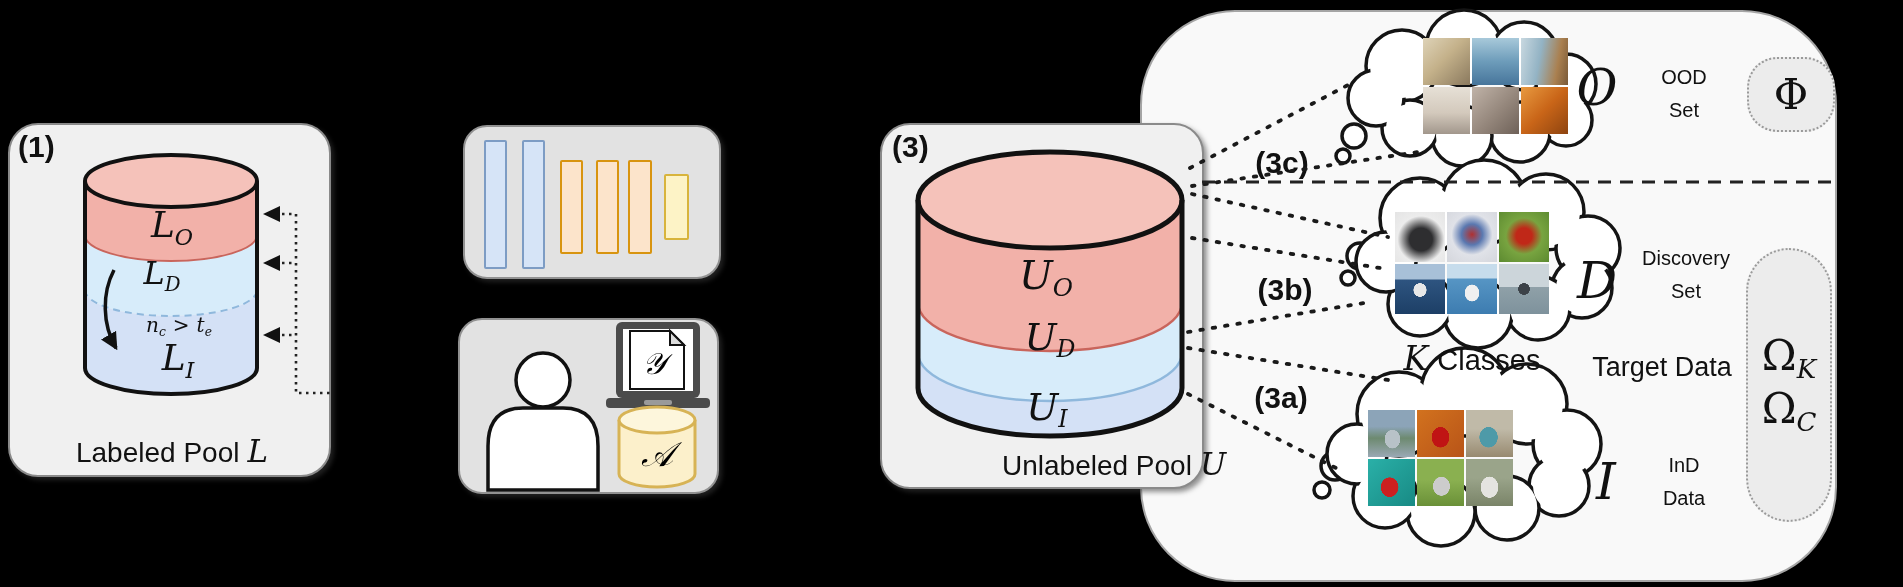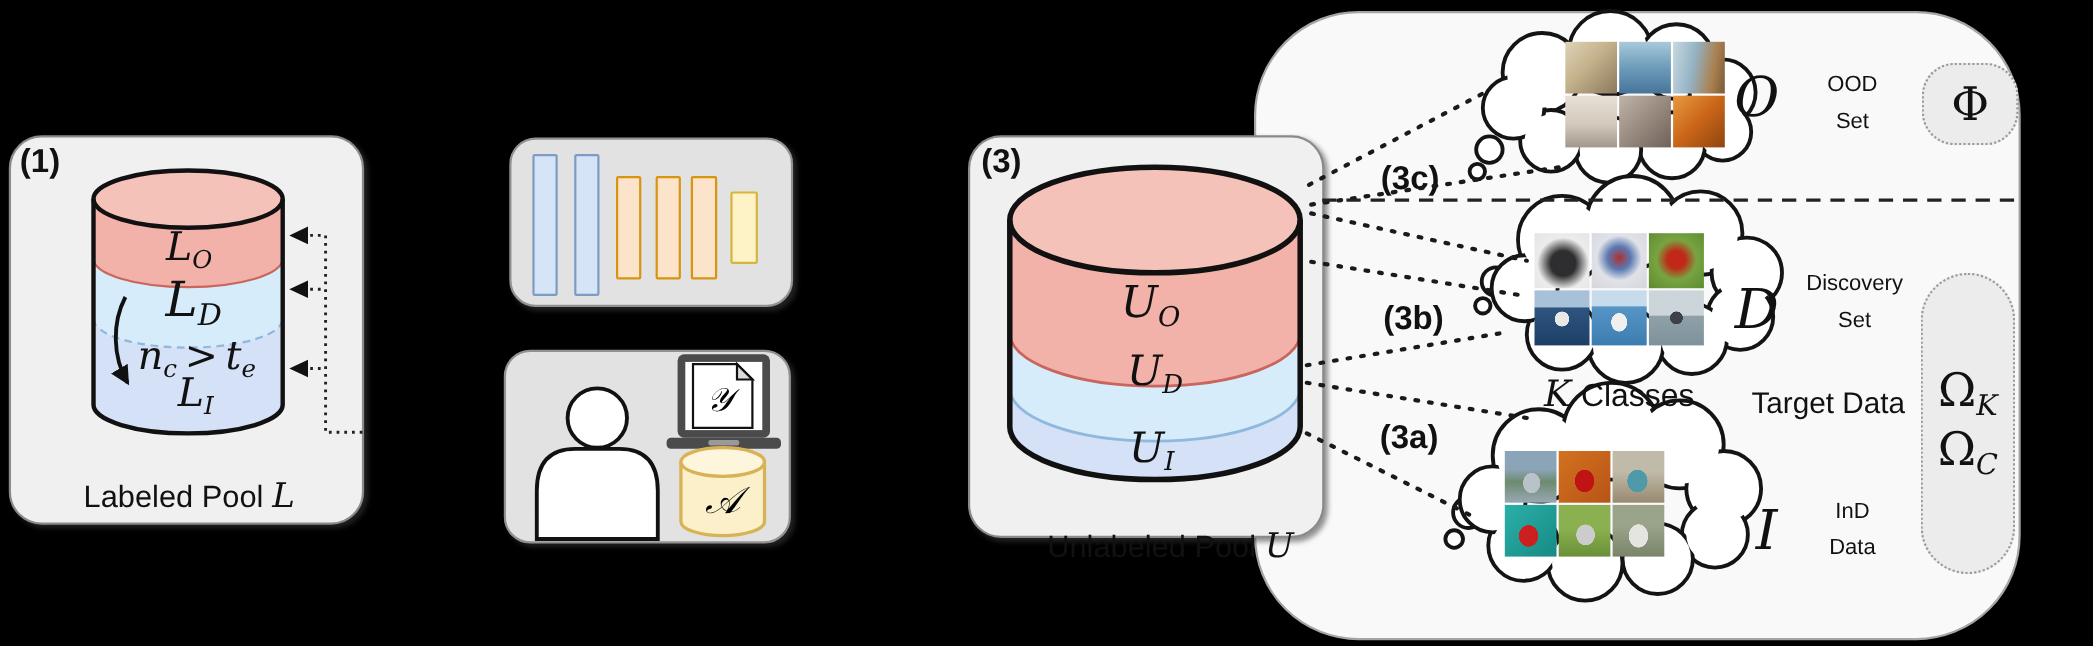--- a/index.html
+++ b/index.html
@@ -83,7 +83,7 @@
     <path d="M7 32 V219 M179 32 V219 M7 219 A86 26 0 0 0 179 219" fill="none" stroke="#111" stroke-width="4"></path>
   </svg>
   <div class="ctr m cyl-label" style="left:172px;top:227px;font-size:36px;"><span>L</span><span class="sb">O</span></div>
-  <div class="ctr m cyl-label" style="left:176px;top:275px;font-size:44px;"><span>L</span><span class="sb">D</span></div>
+  <div class="ctr m cyl-label" style="left:162px;top:275px;font-size:32px;"><span>L</span><span class="sb">D</span></div>
   <div class="ctr m cyl-label" style="left:179px;top:326px;font-size:36px;"><span>n</span><span class="sb">c</span><span style="margin:0 7px;">&gt;</span><span>t</span><span class="sb">e</span></div>
   <div class="ctr m cyl-label" style="left:178px;top:360px;font-size:36px;"><span>L</span><span class="sb">I</span></div>
   <div class="ctr cap" style="left:172px;top:451px;"><span>Labeled Pool</span><span class="m sym">L</span></div>

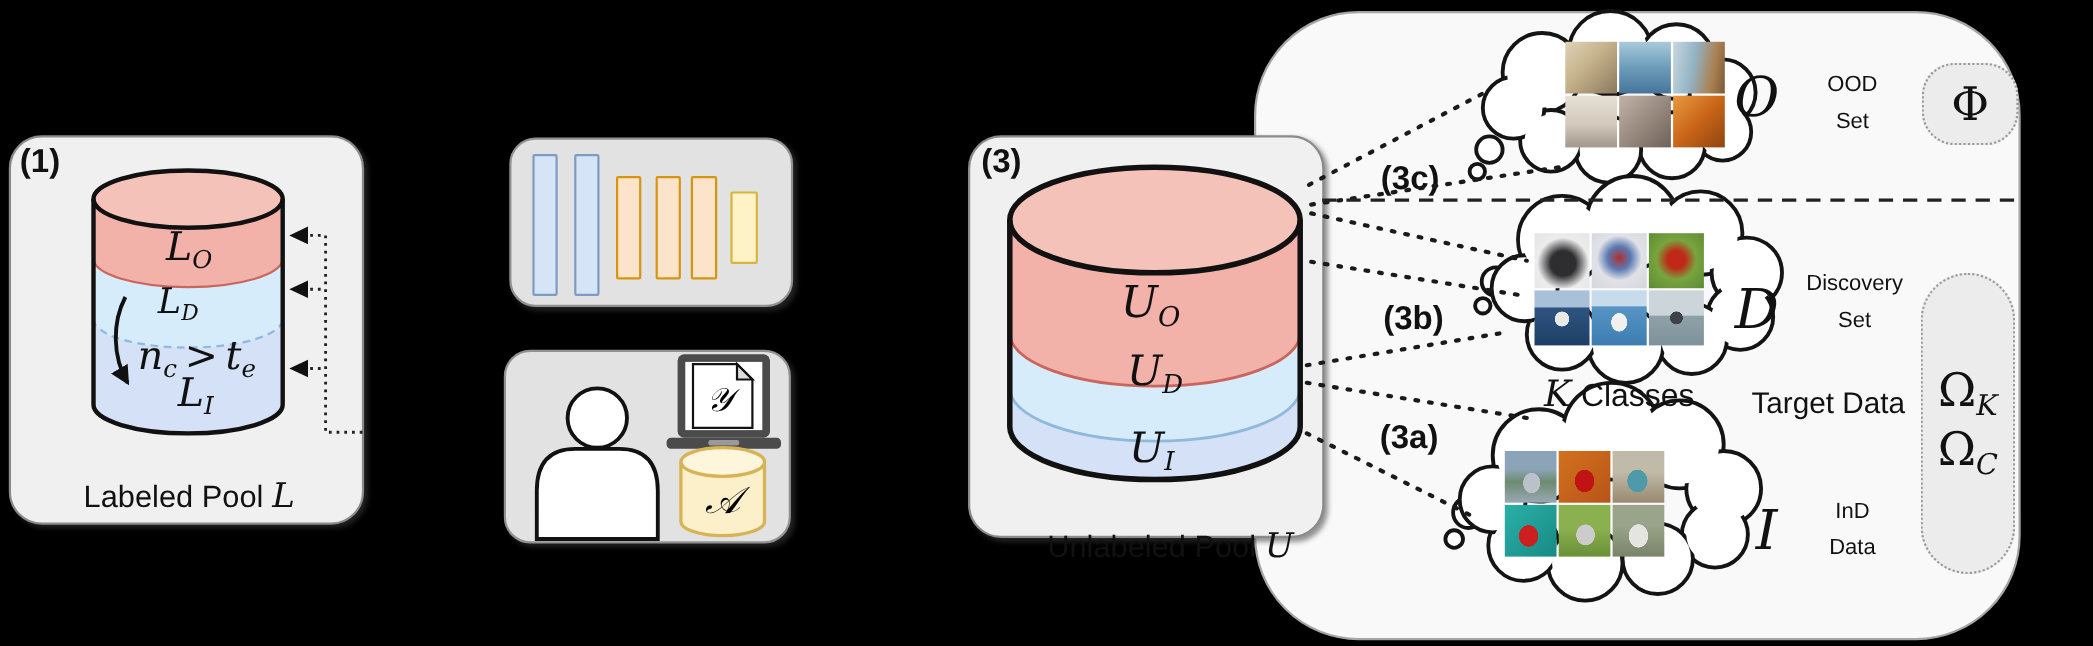--- a/index.html
+++ b/index.html
@@ -84,7 +84,7 @@
   </svg>
   <div class="ctr m cyl-label" style="left:172px;top:227px;font-size:36px;"><span>L</span><span class="sb">O</span></div>
   <div class="ctr m cyl-label" style="left:162px;top:275px;font-size:32px;"><span>L</span><span class="sb">D</span></div>
-  <div class="ctr m cyl-label" style="left:179px;top:326px;font-size:36px;"><span>n</span><span class="sb">c</span><span style="margin:0 7px;">&gt;</span><span>t</span><span class="sb">e</span></div>
+  <div class="ctr m cyl-label" style="left:179px;top:326px;font-size:20px;"><span>n</span><span class="sb">c</span><span style="margin:0 7px;">&gt;</span><span>t</span><span class="sb">e</span></div>
   <div class="ctr m cyl-label" style="left:178px;top:360px;font-size:36px;"><span>L</span><span class="sb">I</span></div>
   <div class="ctr cap" style="left:172px;top:451px;"><span>Labeled Pool</span><span class="m sym">L</span></div>
 

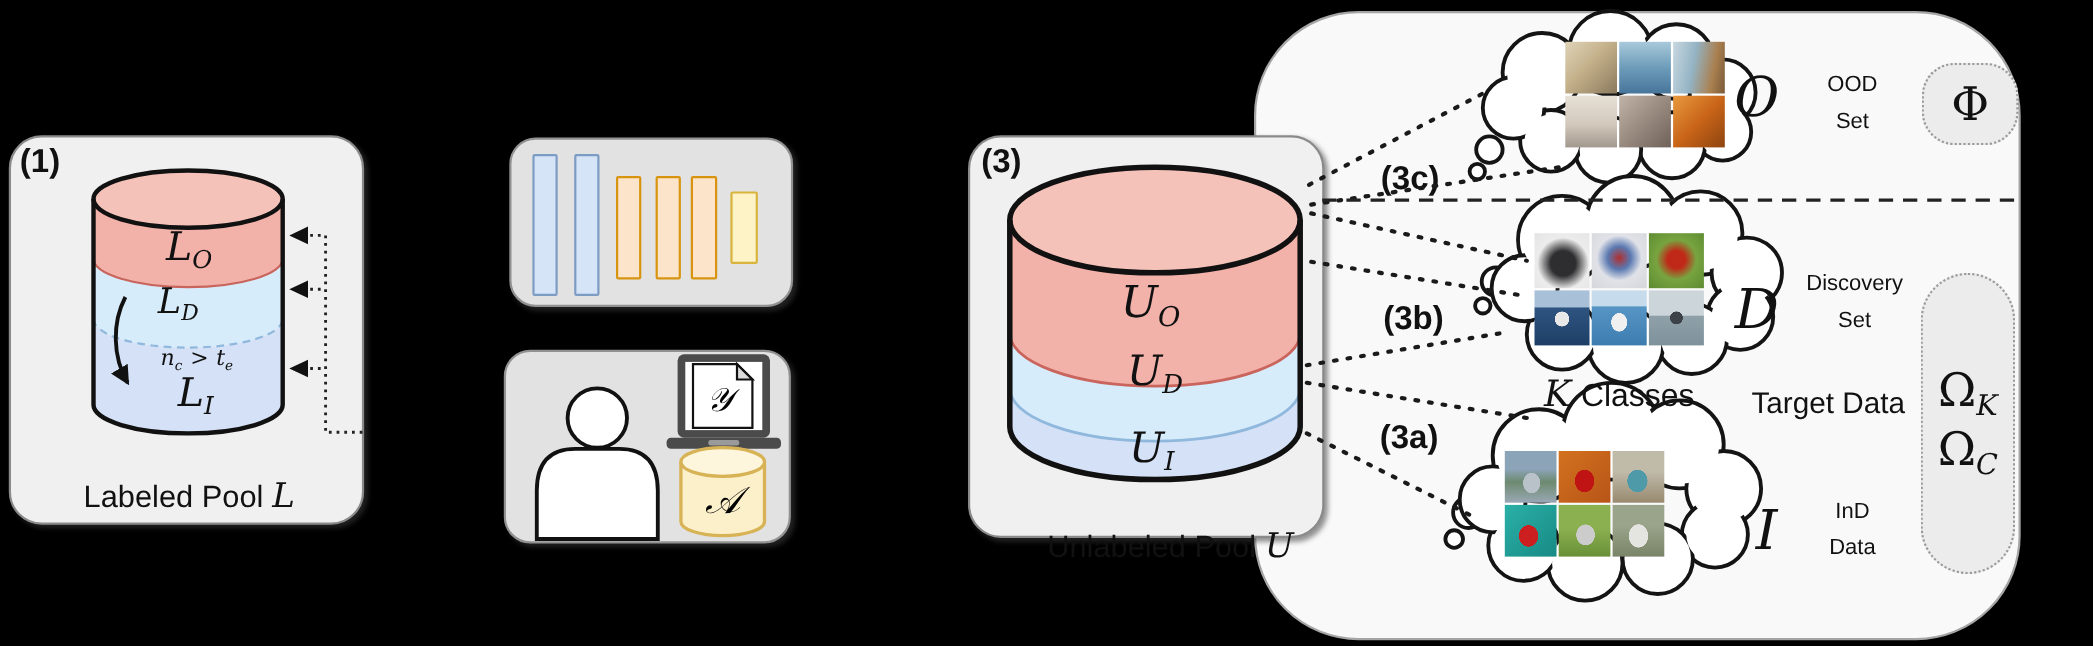--- a/index.html
+++ b/index.html
@@ -134,7 +134,7 @@
   <div class="ctr m cyl-label" style="left:1046px;top:277px;font-size:40px;"><span>U</span><span class="sb">O</span></div>
   <div class="ctr m cyl-label" style="left:1050px;top:339px;font-size:38px;"><span>U</span><span class="sb">D</span></div>
   <div class="ctr m cyl-label" style="left:1047px;top:409px;font-size:38px;"><span>U</span><span class="sb">I</span></div>
-  <div class="ctr cap" style="left:1064px;top:464px;margin-top:32px;"><span>Unlabeled Pool</span><span class="m sym">U</span></div>
+  <div class="ctr cap" style="left:1114px;top:464px;"><span>Unlabeled Pool</span><span class="m sym">U</span></div>
 
   <svg class="cloud" style="left:1338px;top:8px;" width="268" height="162" viewBox="0 0 268 162">
     <g fill="#fff" stroke="#141414" stroke-width="3.5">

